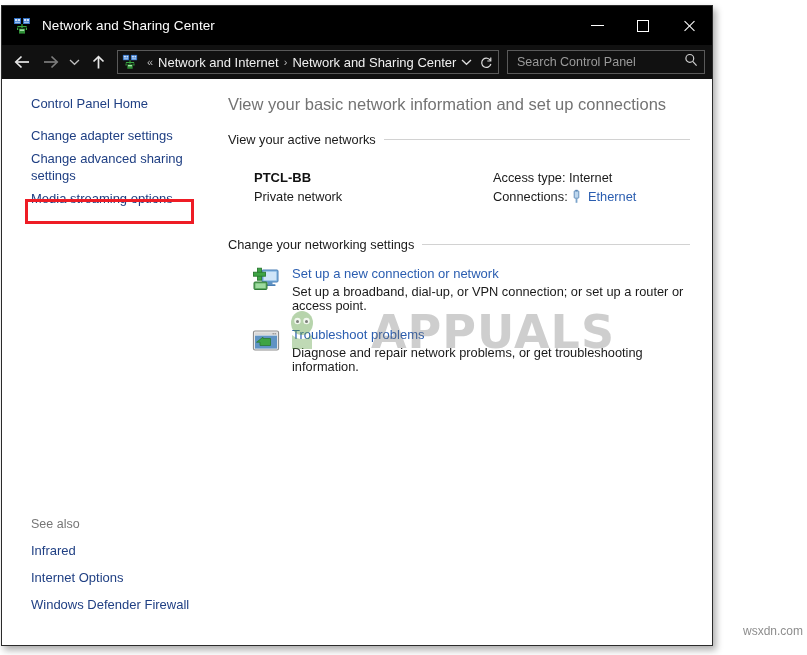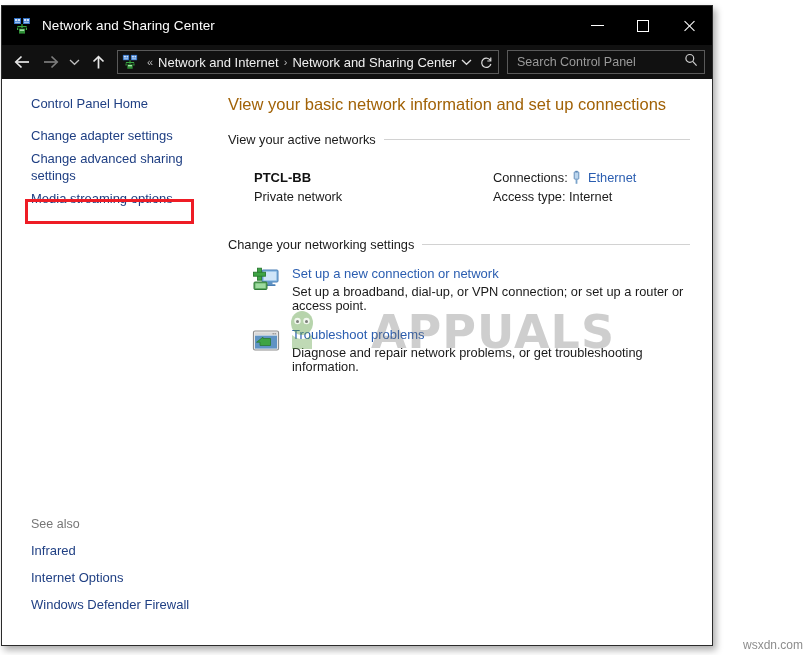--- a/index.html
+++ b/index.html
@@ -201,7 +201,7 @@
     min-width: 0;
   }
   .page-title {
-    color: #a16207;
+    color: #737373;
     font-size: 16.5px;
     line-height: 22px;
     margin: 0 0 17px 0;

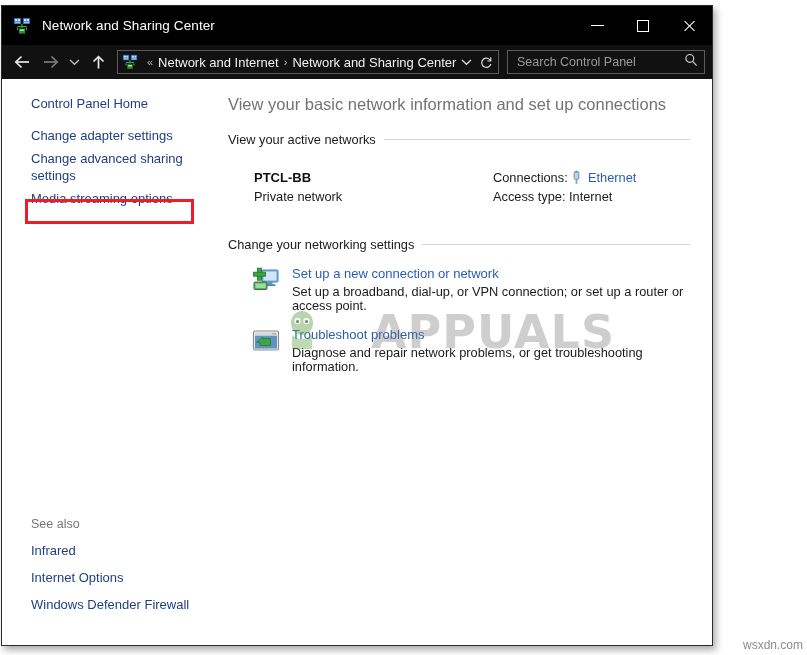--- a/index.html
+++ b/index.html
@@ -471,6 +471,10 @@
           <div class="net-divider"></div>
           <div class="net-right">
             <div class="net-row">
+              <span class="lbl">Access type:</span>
+              <span class="val">Internet</span>
+            </div>
+            <div class="net-row">
               <span class="lbl">Connections:</span>
               <span class="eth-icon">
                 <svg width="15" height="15" viewBox="0 0 15 15">
@@ -480,10 +484,6 @@
                 </svg>
               </span>
               <a class="lnk" href="#">Ethernet</a>
-            </div>
-            <div class="net-row">
-              <span class="lbl">Access type:</span>
-              <span class="val">Internet</span>
             </div>
           </div>
         </div>

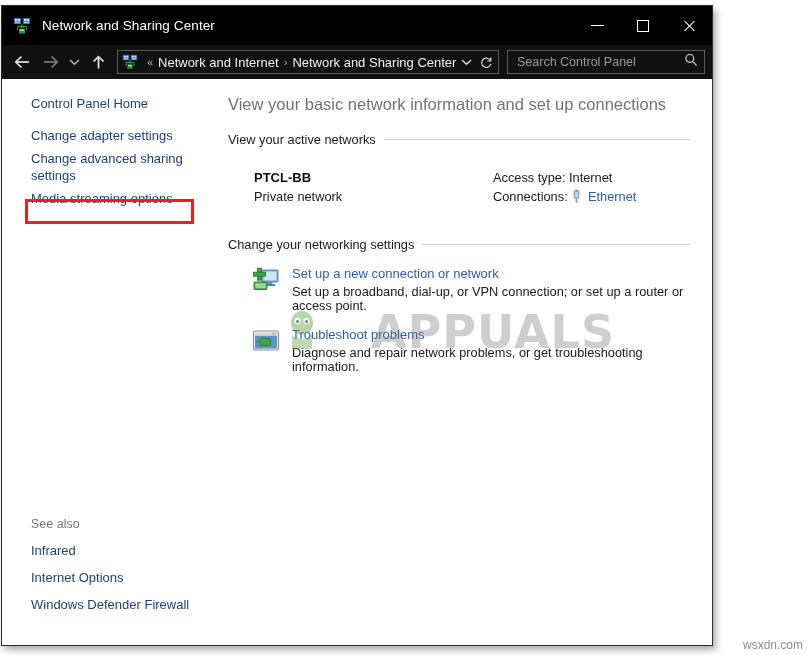--- a/index.html
+++ b/index.html
@@ -315,7 +315,7 @@
   #watermark .wm-logo { margin: 0 1px 0 0; }
   #corner-watermark {
     position: absolute;
-    right: 4px; bottom: 3px;
+    right: 4px; bottom: 17px;
     font-size: 12px;
     color: #8d8d8d;
     font-family: "Liberation Sans", sans-serif;

